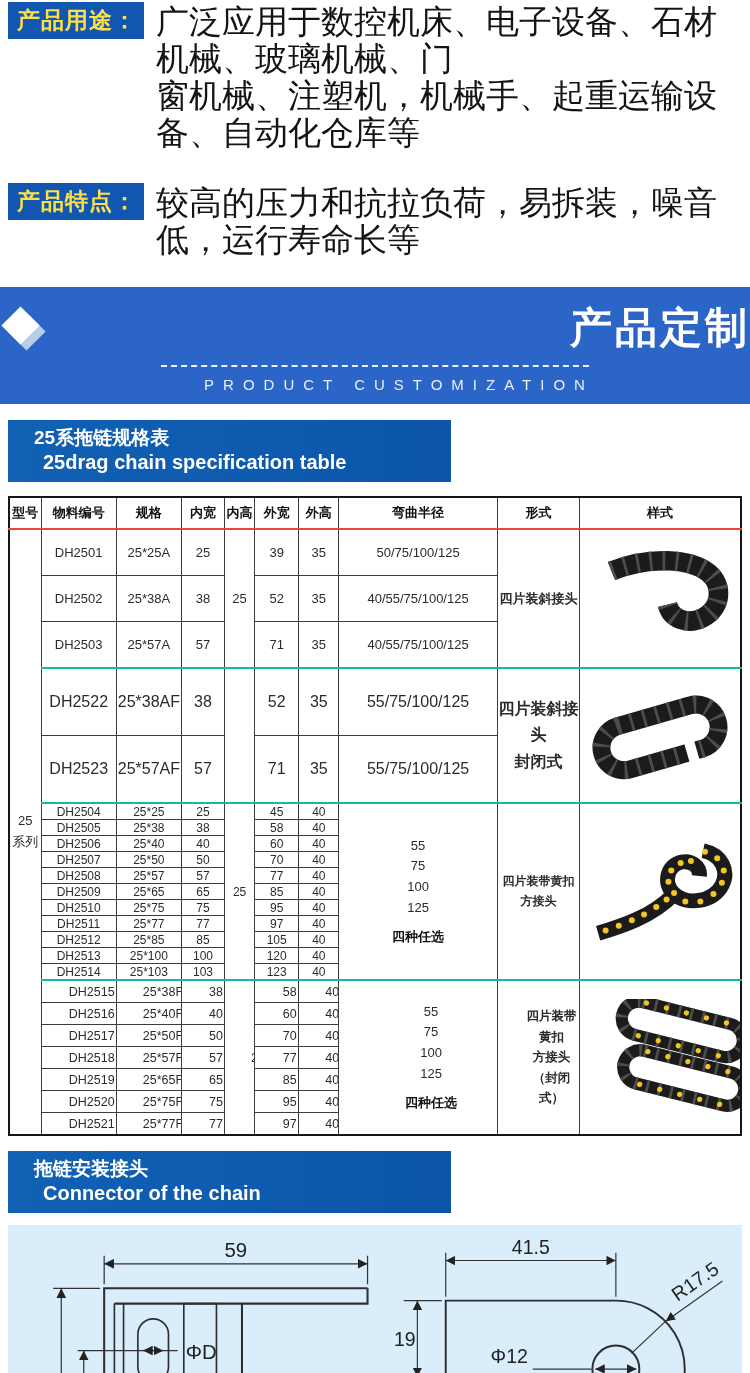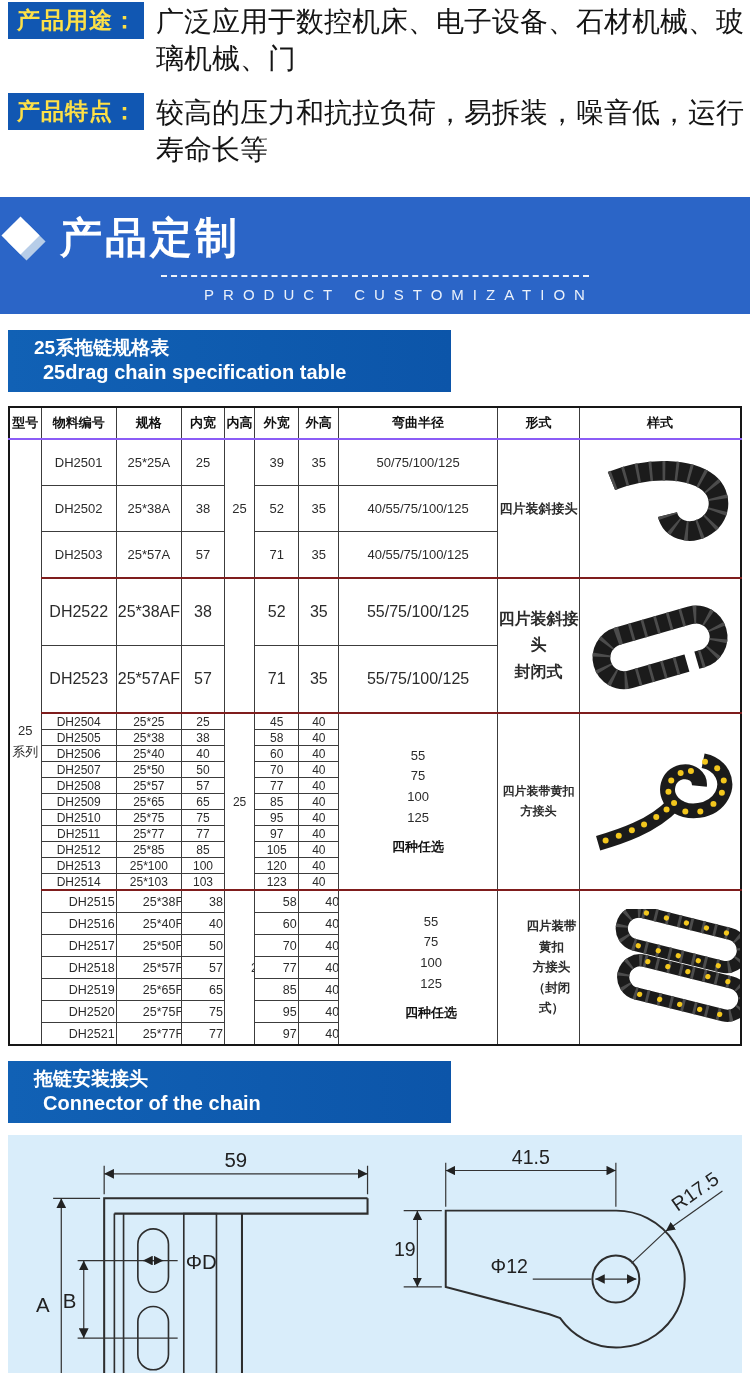--- a/index.html
+++ b/index.html
@@ -16,7 +16,7 @@
     flex:0 0 auto;background:#1157b2;color:#fde047;font-weight:bold;
     font-size:23px;line-height:27px;padding:5px 7px 5px 9px;letter-spacing:1px;
   }
-  .intro-text{margin-left:12px;color:#141414;font-size:28px;line-height:37px;padding-top:1px;}
+  .intro-text{margin-left:12px;color:#141414;font-size:33px;line-height:37px;padding-top:1px;}
   
   .banner{
     margin-top:29px;height:104px;background:#2b65c7;color:#fff;

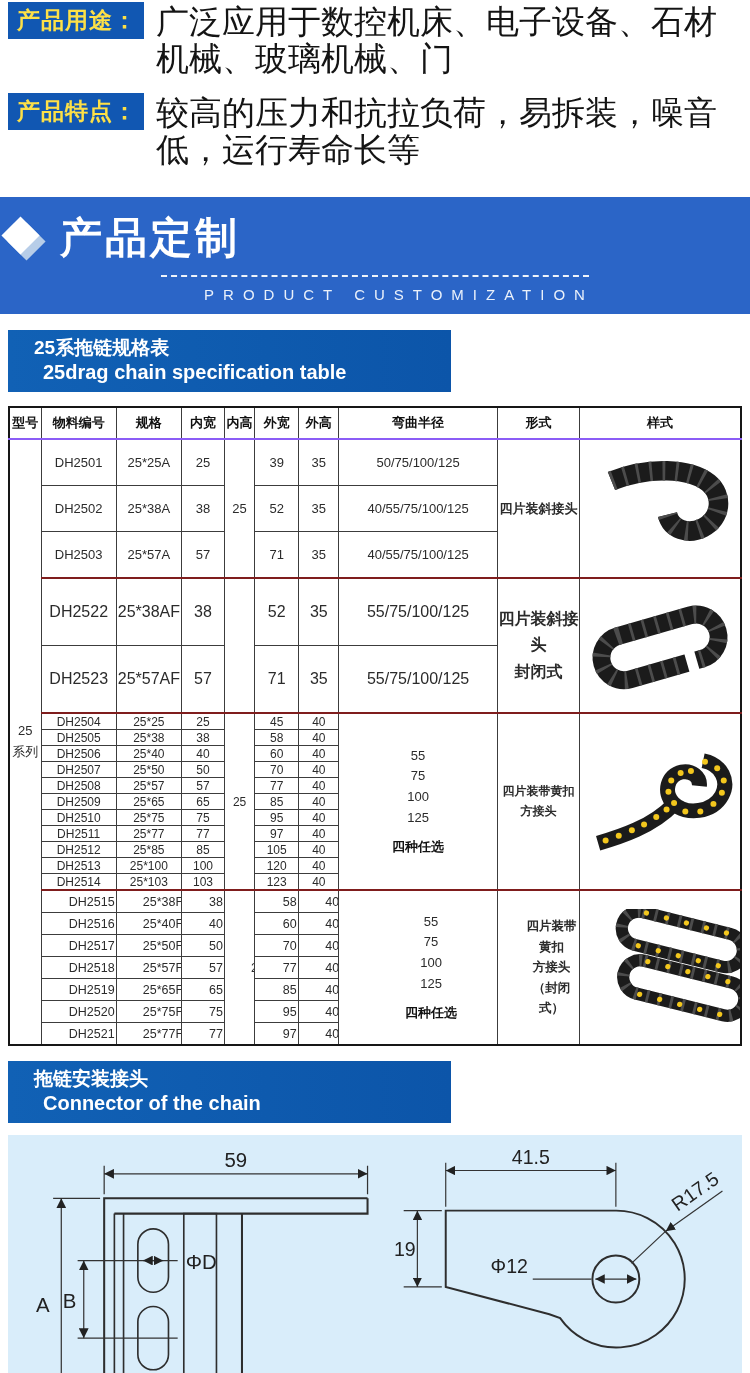--- a/index.html
+++ b/index.html
@@ -87,6 +87,7 @@
     <span class="tag">产品用途：</span>
     <div class="intro-text">
       <div>广泛应用于数控机床、电子设备、石材机械、玻璃机械、门</div>
+      <div>窗机械、注塑机，机械手、起重运输设备、自动化仓库等</div>
     </div>
   </div>
   <div class="intro-row">

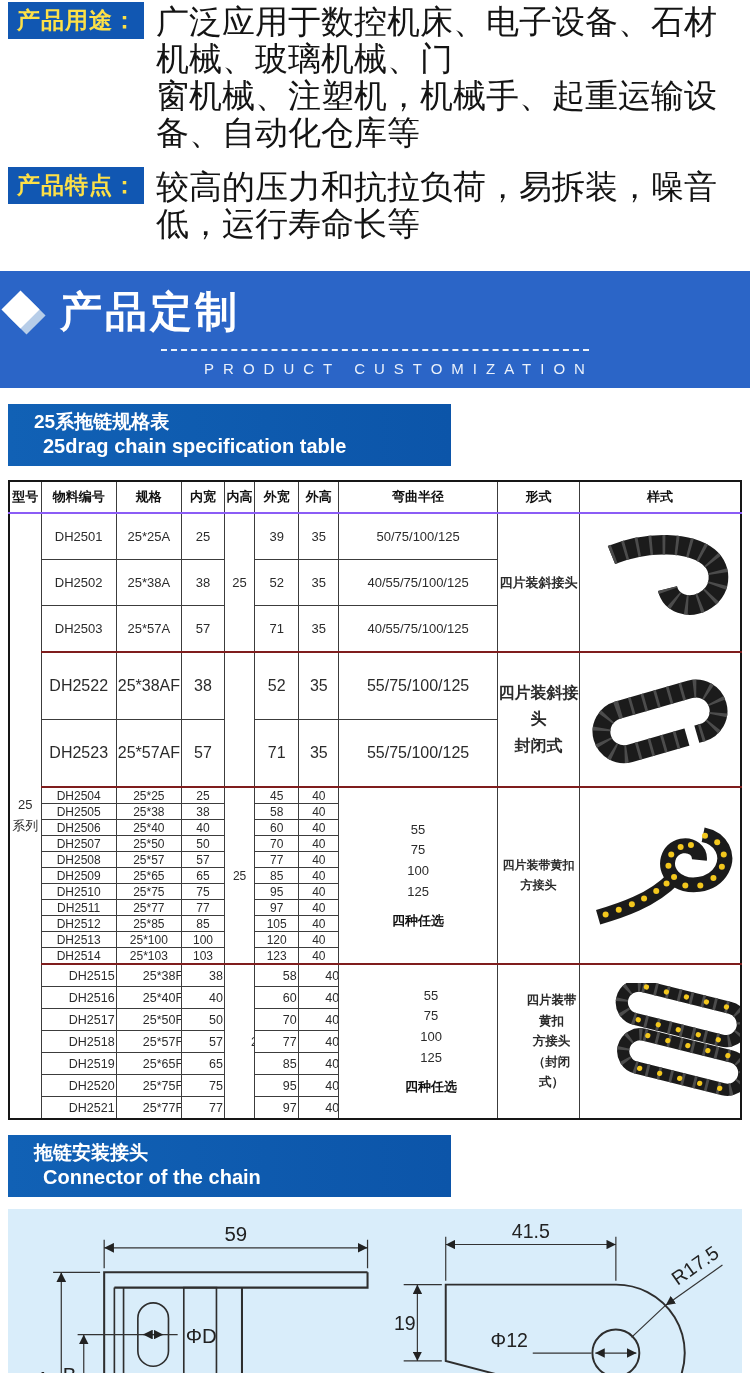--- a/index.html
+++ b/index.html
@@ -11,7 +11,7 @@
   
   .intro{padding-top:2px;}
   .intro-row{display:flex;align-items:flex-start;margin-left:8px;margin-right:4px;}
-  .intro-row + .intro-row{margin-top:16px;}
+  .intro-row + .intro-row{margin-top:32px;}
   .tag{
     flex:0 0 auto;background:#1157b2;color:#fde047;font-weight:bold;
     font-size:23px;line-height:27px;padding:5px 7px 5px 9px;letter-spacing:1px;

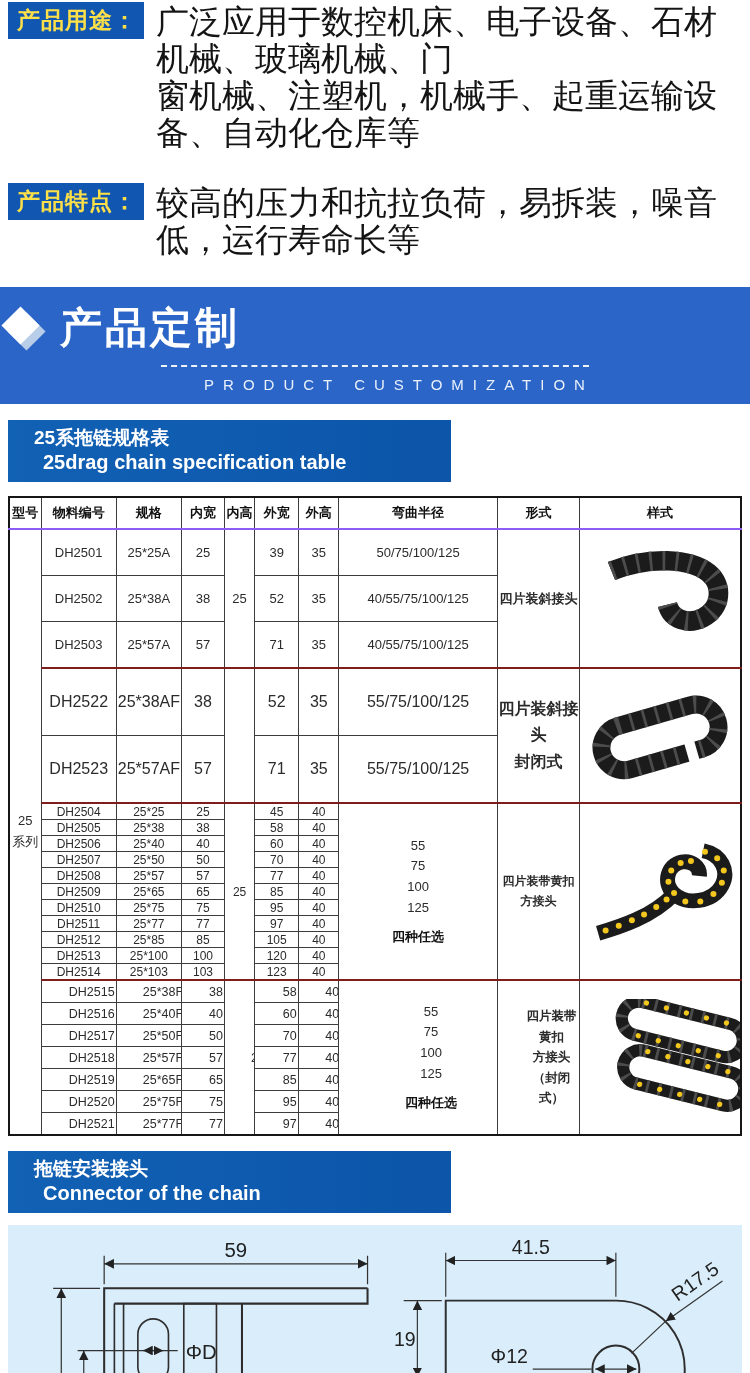--- a/index.html
+++ b/index.html
@@ -22,7 +22,7 @@
     margin-top:29px;height:104px;background:#2b65c7;color:#fff;
     text-align:center;padding-top:13px;box-sizing:content-box;
   }
-  .banner-row{display:flex;align-items:center;justify-content:flex-start;}
+  .banner-row{display:flex;align-items:center;justify-content:space-between;}
   .diamond{position:relative;width:46px;height:46px;display:inline-block;margin-right:14px;}
   .diamond .d-back{position:absolute;left:13px;top:13px;width:27px;height:27px;background:#b7cde8;transform:rotate(45deg);}
   .diamond .d-front{position:absolute;left:7px;top:7px;width:27px;height:27px;background:#ffffff;transform:rotate(45deg);}

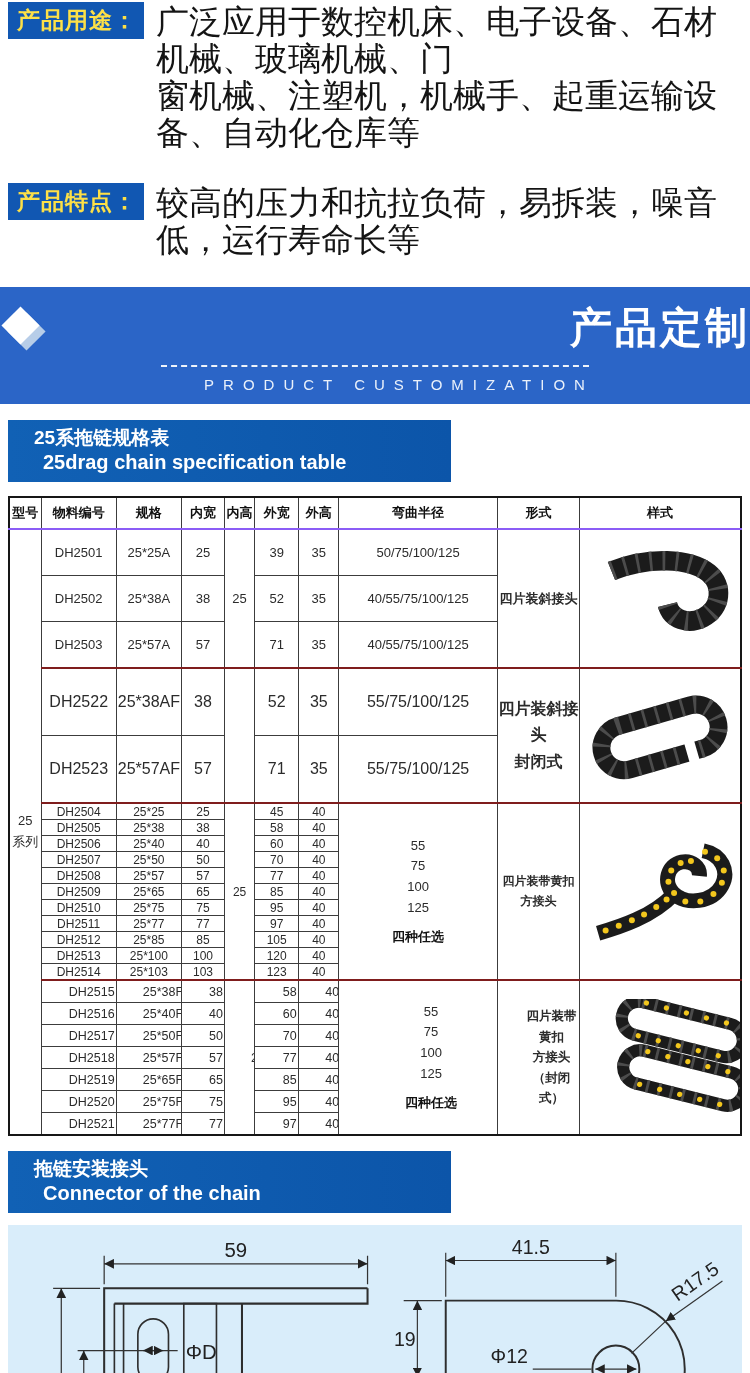--- a/index.html
+++ b/index.html
@@ -46,7 +46,7 @@
     border:1px solid #3c3c3c;text-align:center;vertical-align:middle;
     padding:0;color:#2b2b2b;overflow:hidden;
   }
-  table.spec thead th{height:30px;font-size:13px;color:#111;border-bottom:2px solid #8b5cf6;}
+  table.spec thead th{height:30px;font-size:13px;color:#111;border-bottom:2px solid #ef4444;}
   tr.gs td{border-top:2px solid #7f1d1d;}
   tr.g1 td{height:45px;font-size:13px;}
   tr.g2 td{height:66px;font-size:16px;}

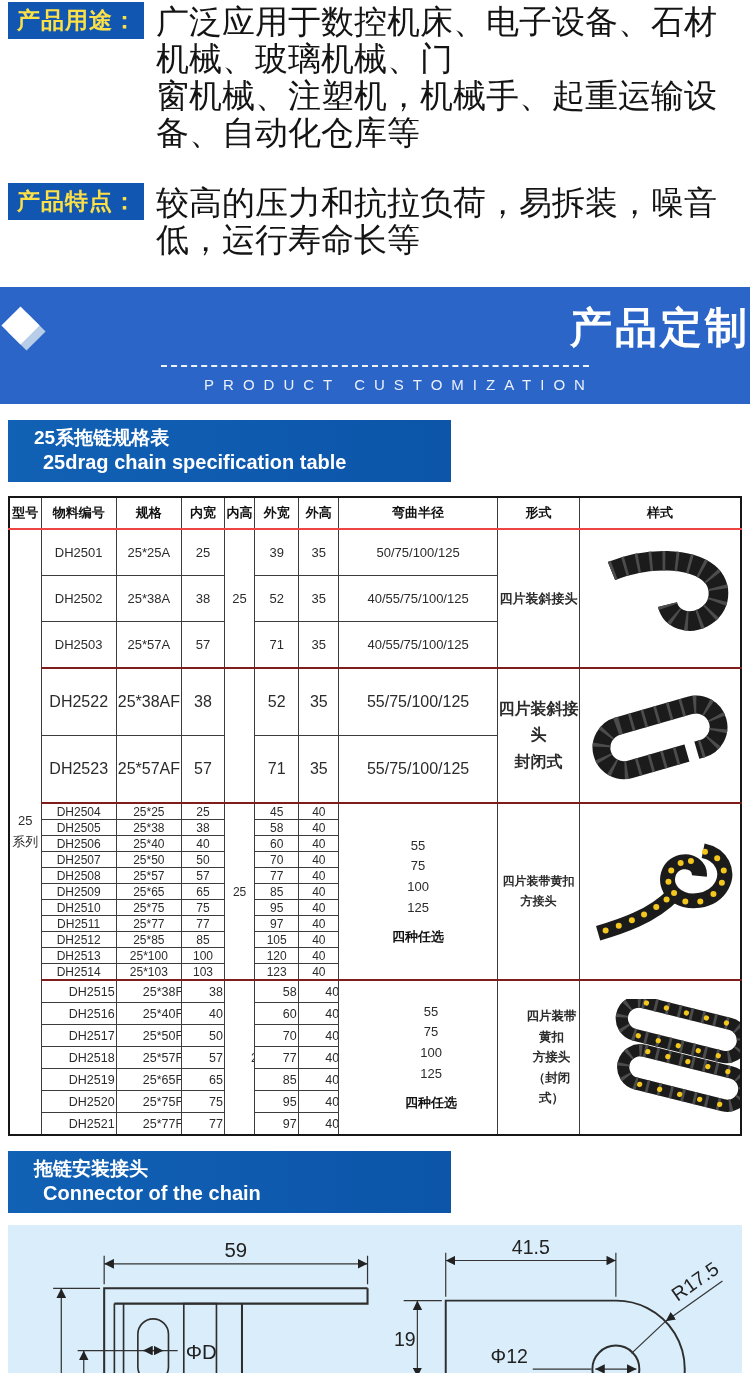--- a/index.html
+++ b/index.html
@@ -47,7 +47,7 @@
     padding:0;color:#2b2b2b;overflow:hidden;
   }
   table.spec thead th{height:30px;font-size:13px;color:#111;border-bottom:2px solid #ef4444;}
-  tr.gs td{border-top:2px solid #7f1d1d;}
+  tr.gs td{border-top:2px solid #14b8a6;}
   tr.g1 td{height:45px;font-size:13px;}
   tr.g2 td{height:66px;font-size:16px;}
   tr.g3 td{height:15px;font-size:12px;}

